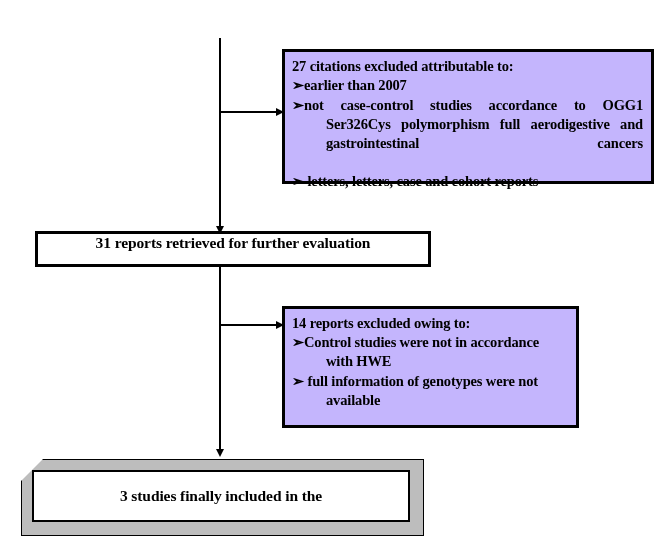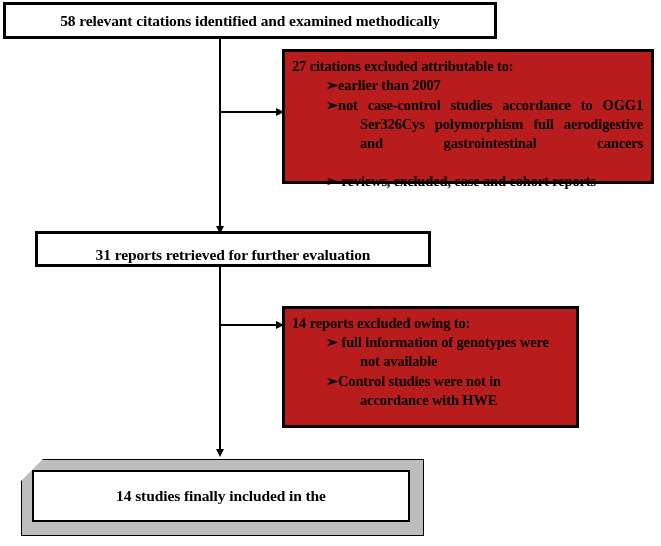--- a/index.html
+++ b/index.html
@@ -200,9 +200,6 @@
 
 <div id="canvas">
 
-  <div class="box" id="top-box">
-    <div class="box-title">58 relevant citations identified and examined methodically</div>
-  </div>
 
   <div class="vline" style="left:219px; top:38px; height:196px;"></div>
   <div class="arrow-down" style="left:215.5px; top:226px;"></div>

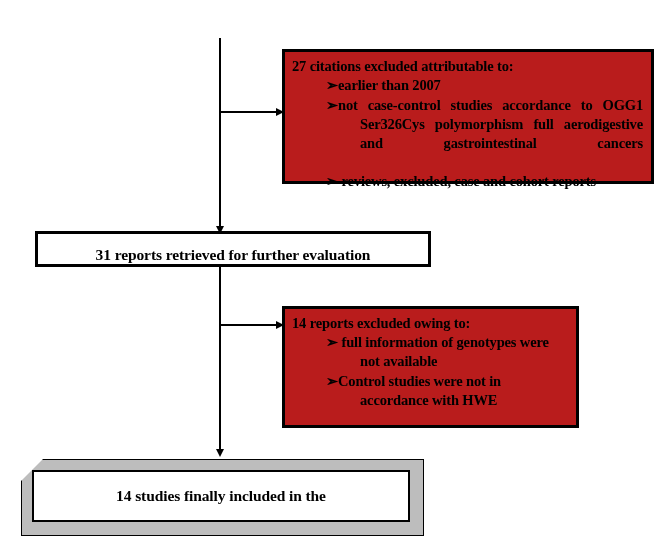--- a/index.html
+++ b/index.html
@@ -67,7 +67,7 @@
   .excl-box {
     position: absolute;
     box-sizing: border-box;
-    background: #b91c1c;
+    background: #c4b5fd;
     border: 1.5px solid #000;
     outline: 2.5px solid #000;
     outline-offset: 0.5px;

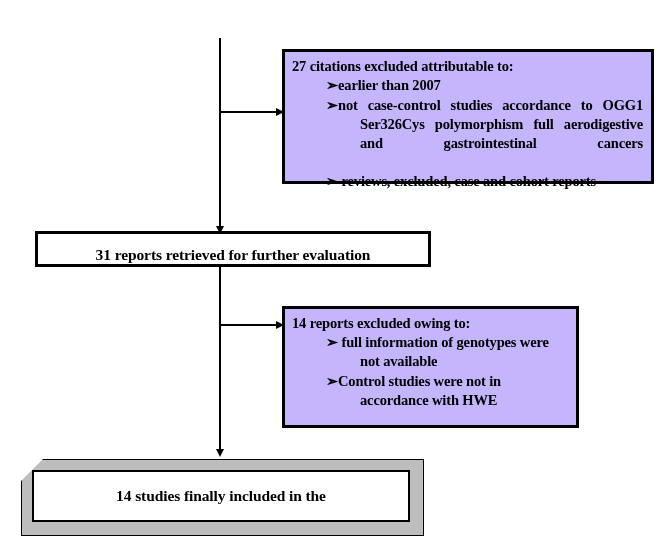--- a/index.html
+++ b/index.html
@@ -108,7 +108,6 @@
   .indent-1 {
     padding-left: 34px;
     text-indent: -34px;
-    margin-left: 34px;
   }
   .justified {
     text-align: justify;

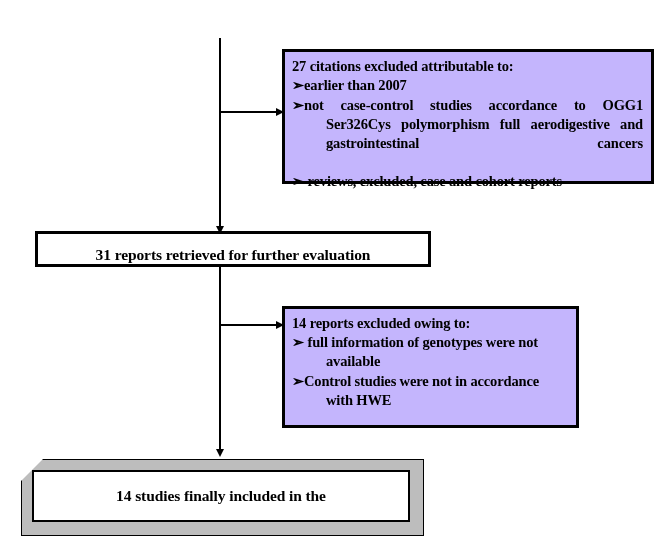--- a/index.html
+++ b/index.html
@@ -218,7 +218,7 @@
     </div>
 
     <div class="excl-item indent-1">
-      <span class="bullet">➢</span>&nbsp;<span>reviews, excluded, case and  cohort reports</span>
+      <span class="bullet">➢</span>&nbsp;<span>letters, letters, case and  cohort reports</span>
     </div>
   </div>
 

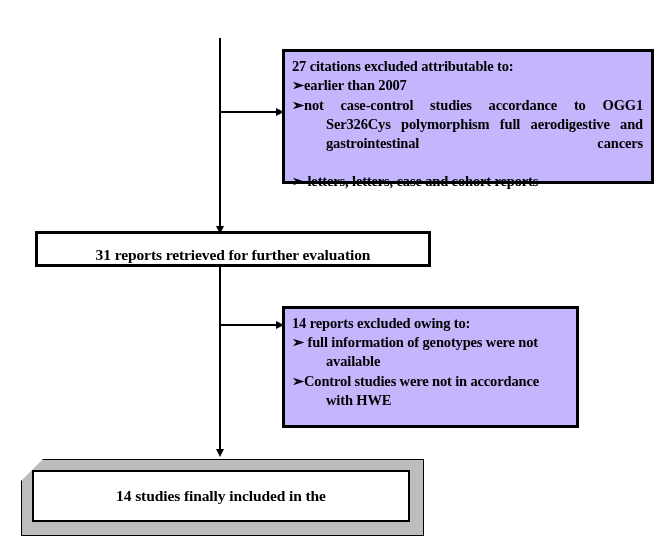--- a/index.html
+++ b/index.html
@@ -59,7 +59,7 @@
     outline: 2.5px solid #000;
     outline-offset: 0.5px;
     display: flex;
-    align-items: flex-end;
+    align-items: flex-start;
     justify-content: center;
   }
 

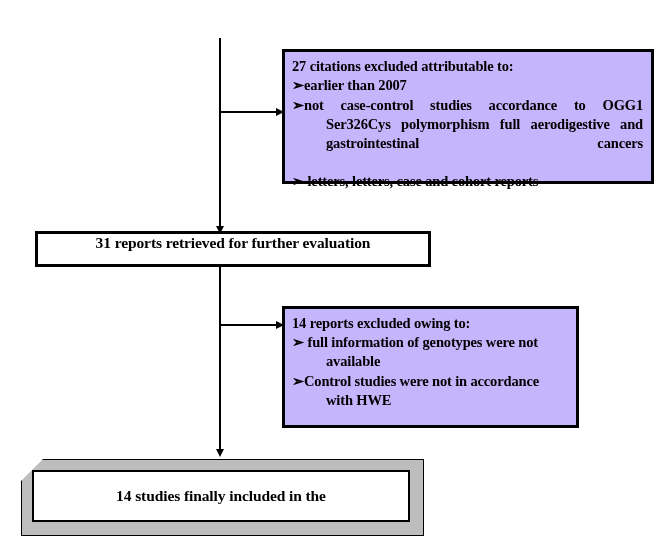--- a/index.html
+++ b/index.html
@@ -236,11 +236,11 @@
     <div class="excl-head">14 reports excluded owing to:</div>
 
     <div class="excl-item indent-1">
+      <span class="bullet">➢</span><span>Control studies were not in accordance with HWE</span>
+    </div>
+
+    <div class="excl-item indent-1">
       <span class="bullet">➢</span>&nbsp;<span>full information of genotypes were not available</span>
-    </div>
-
-    <div class="excl-item indent-1">
-      <span class="bullet">➢</span><span>Control studies were not in accordance with HWE</span>
     </div>
   </div>
 

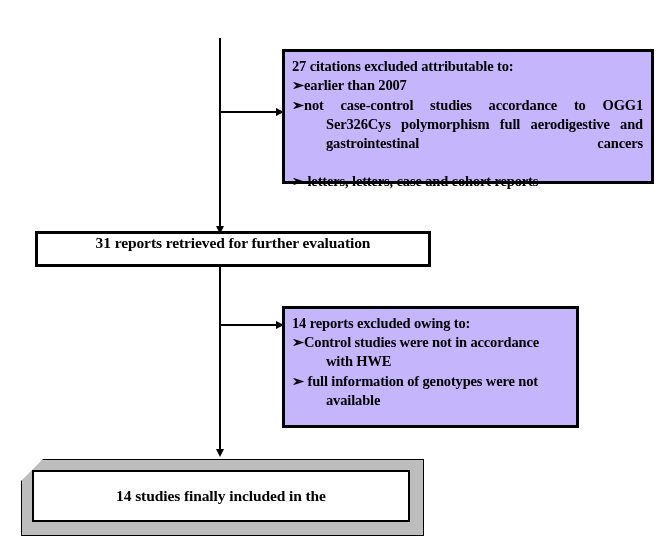--- a/index.html
+++ b/index.html
@@ -248,7 +248,7 @@
     <div class="bevel-outer"></div>
     <div class="bevel-tl"></div>
     <div class="bevel-face">
-      <div class="line">14 studies finally included in the</div>
+      <div class="line">3 studies finally included in the</div>
     </div>
   </div>
 

